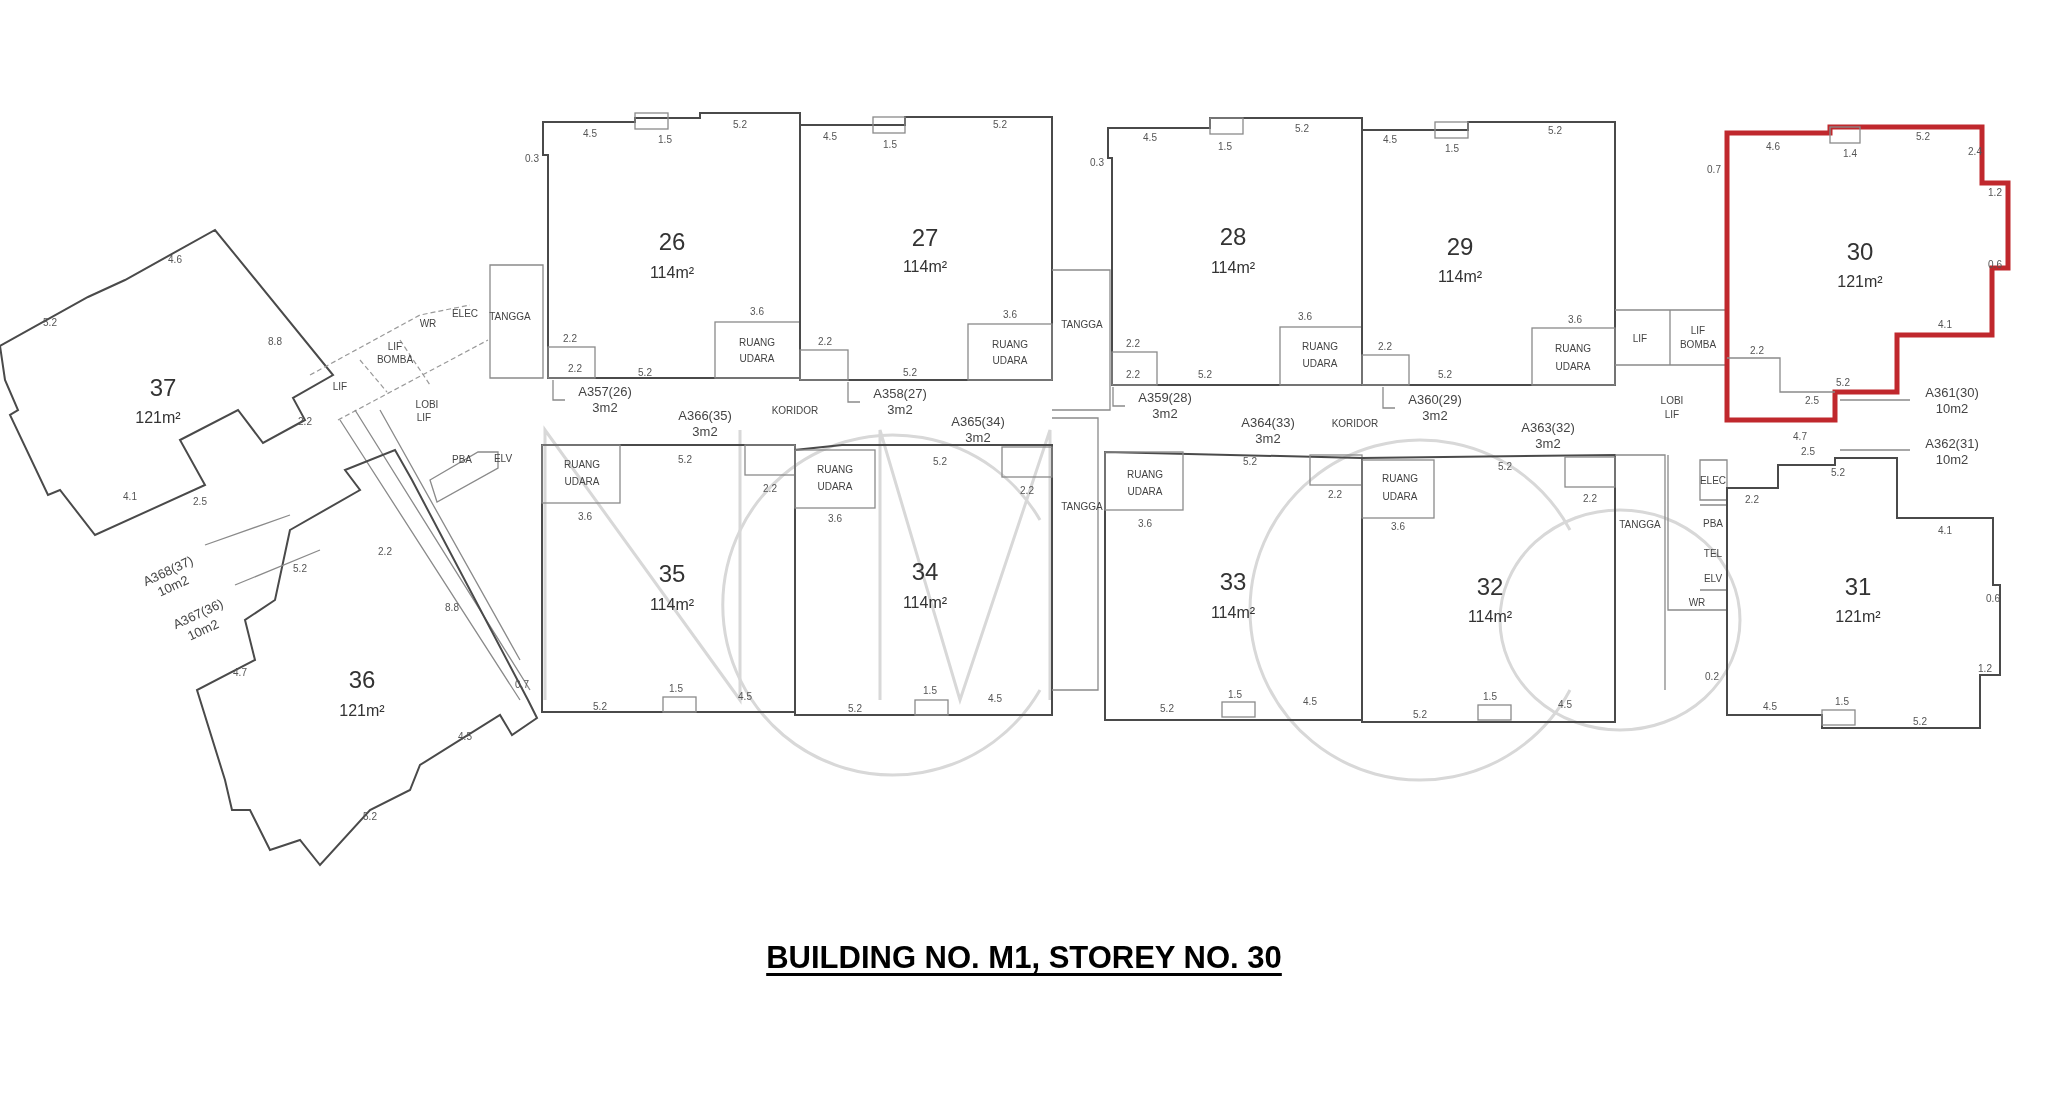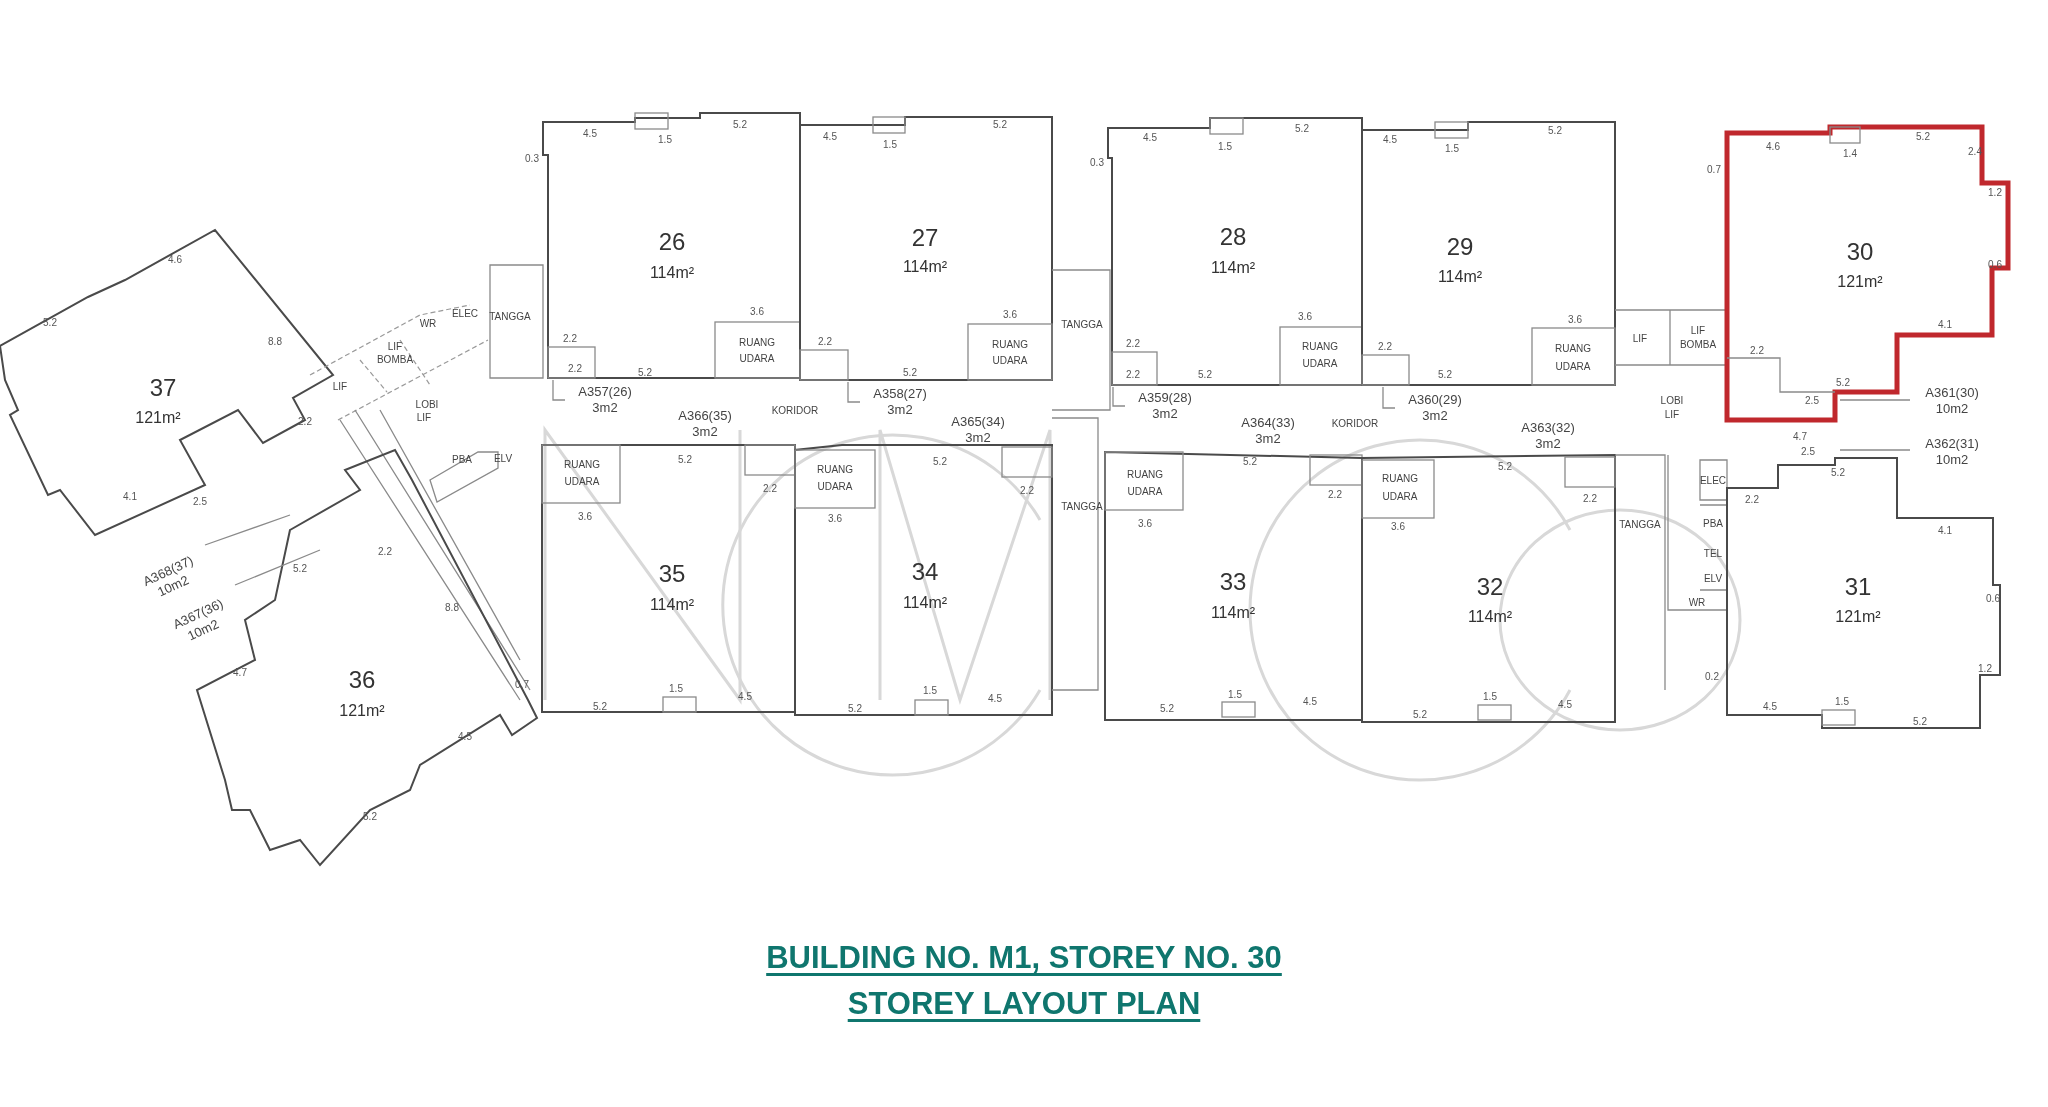--- a/index.html
+++ b/index.html
@@ -16,7 +16,7 @@
   .acc { font-size: 13px; fill: #444; text-anchor: middle; font-family: "Liberation Sans", sans-serif; }
   .wm { fill: none; stroke: #d8d8d8; stroke-width: 3; }
   #title-block { position: absolute; left: 0; top: 935px; width: 2048px; text-align: center; }
-  #title-block div { font-family: "Liberation Sans", sans-serif; font-weight: bold; font-size: 31px; color: #0f766e; text-decoration: underline; text-underline-offset: 5px; line-height: 46px; }
+  #title-block div { font-family: "Liberation Sans", sans-serif; font-weight: bold; font-size: 31px; color: #000000; text-decoration: underline; text-underline-offset: 5px; line-height: 46px; }
 </style>
 </head>
 <body>

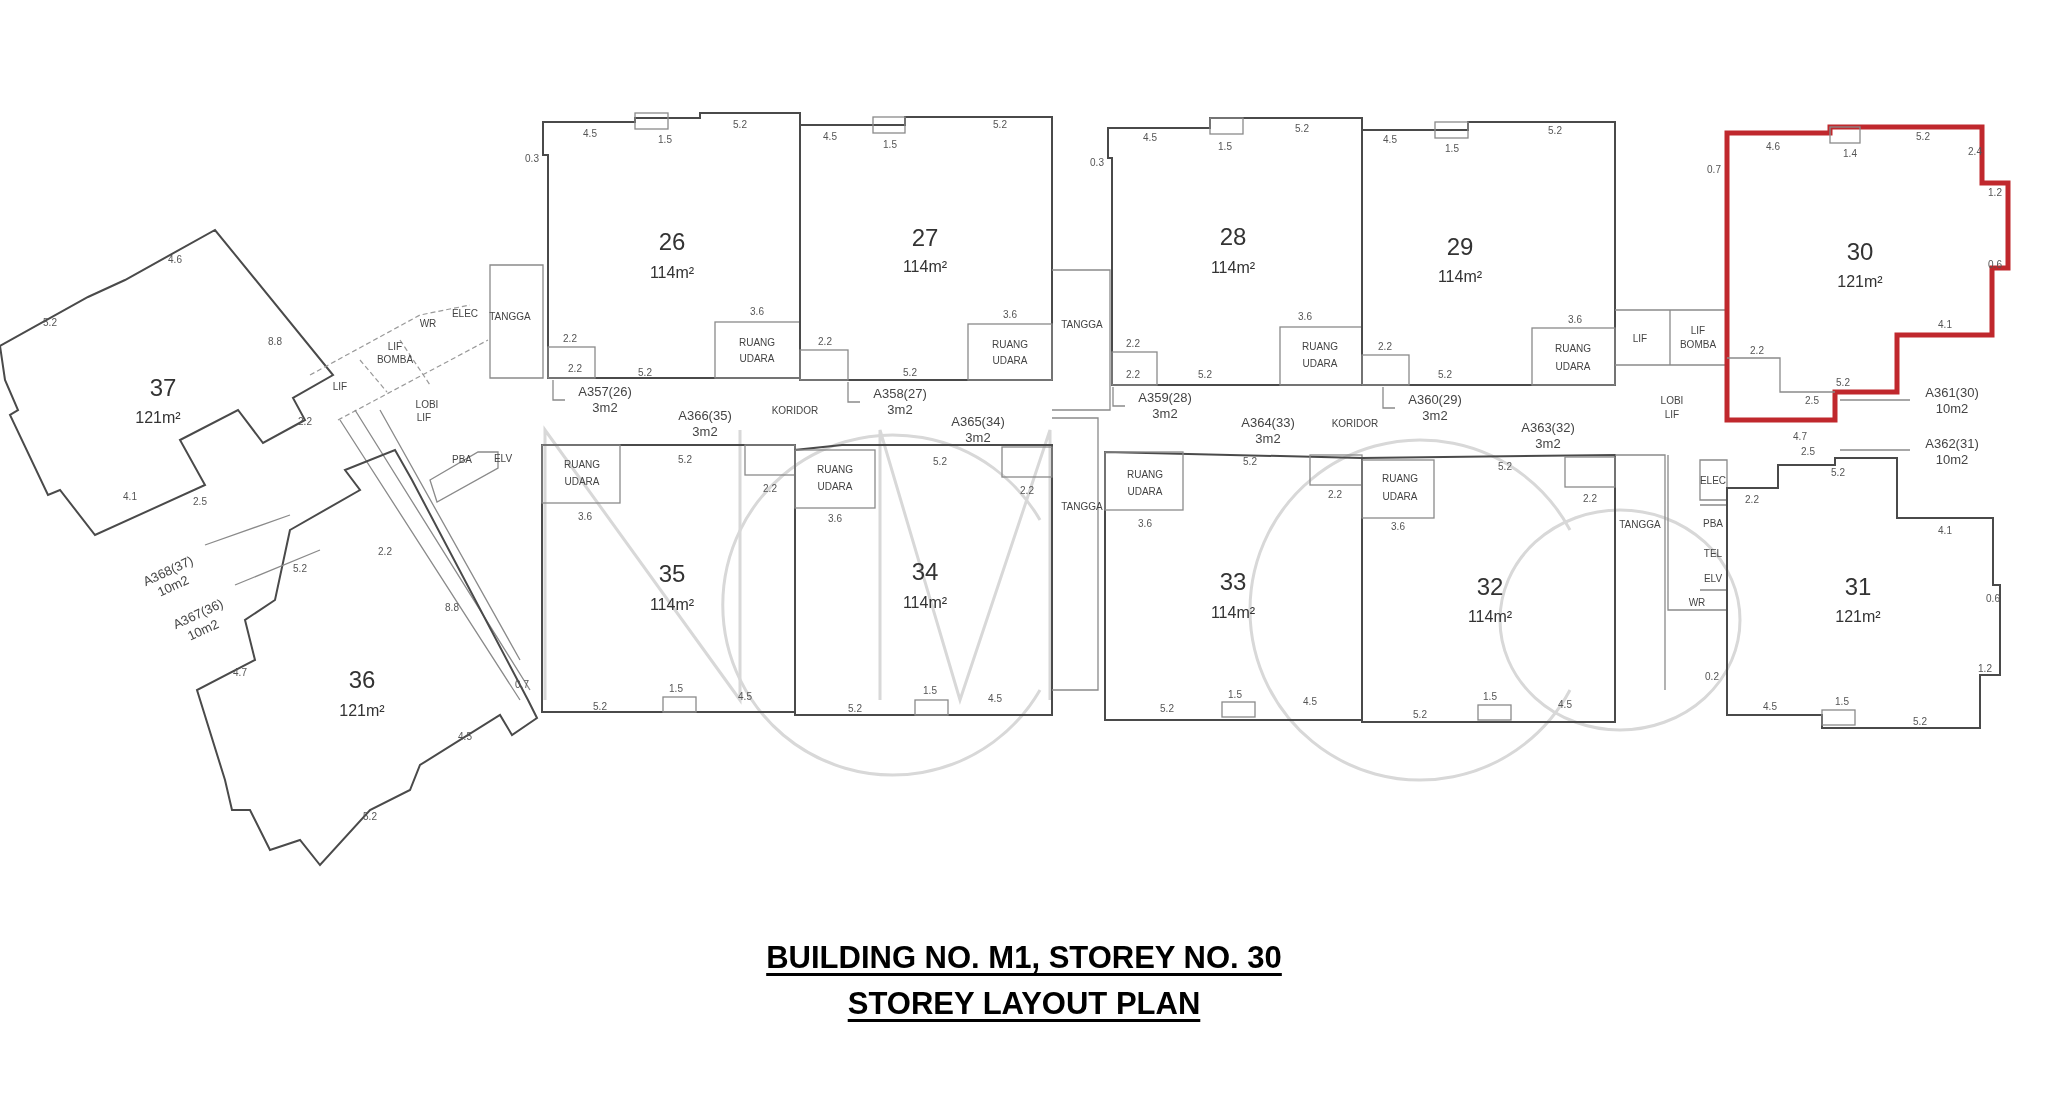--- a/index.html
+++ b/index.html
@@ -327,7 +327,6 @@
 
 <div id="title-block">
   <div>BUILDING NO. M1, STOREY NO. 30</div>
-  <div>STOREY LAYOUT PLAN</div>
 </div>
 
 </body></html>

